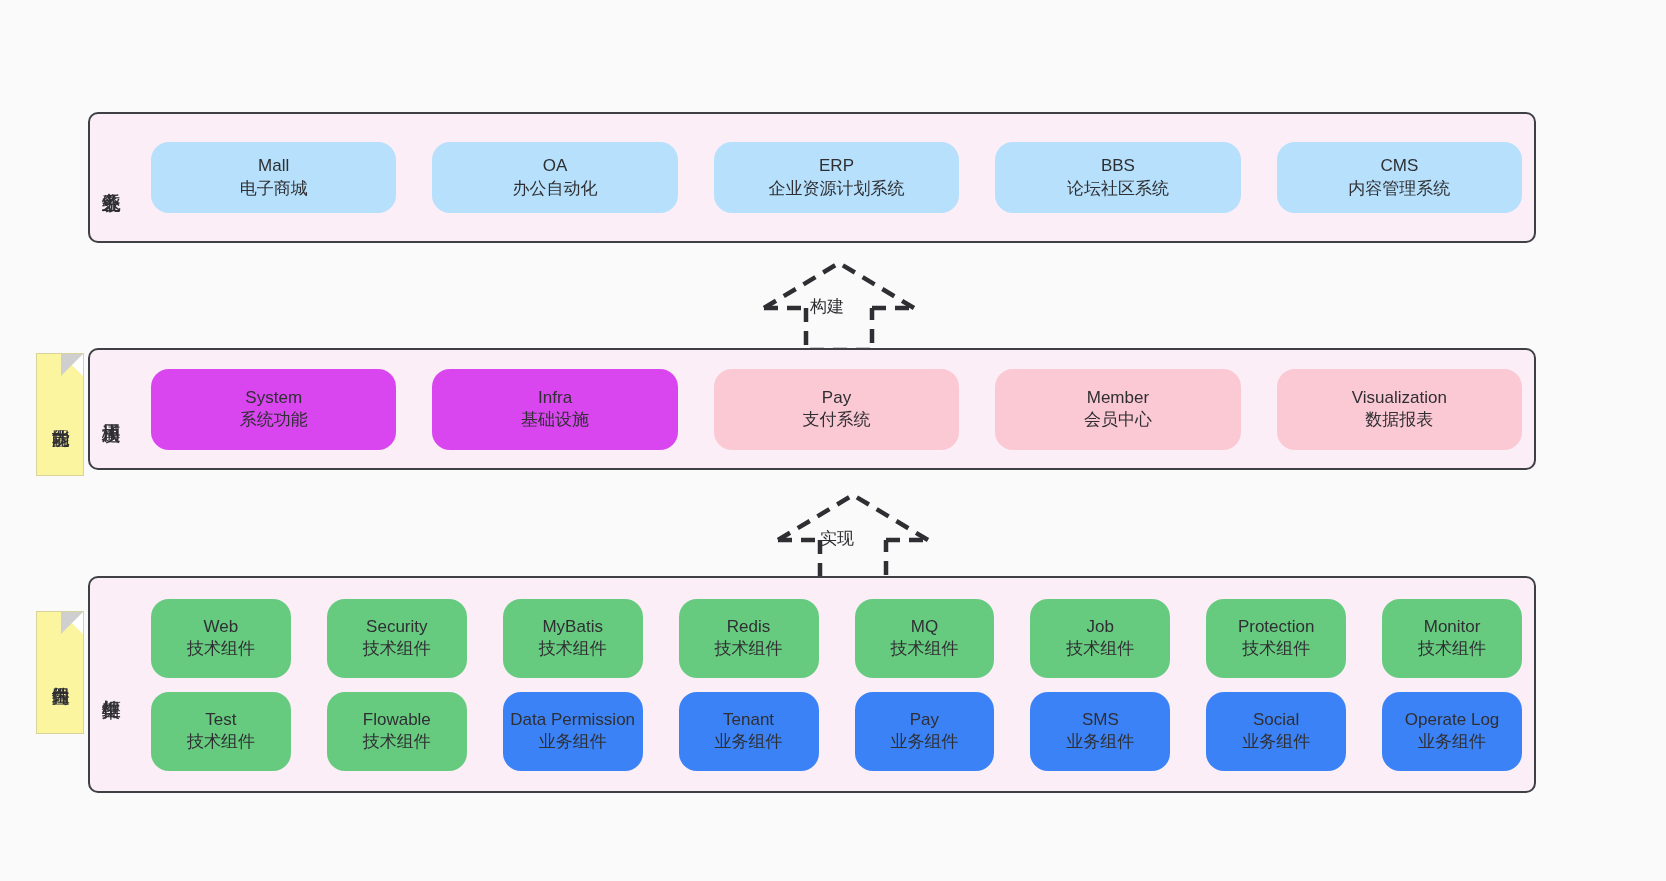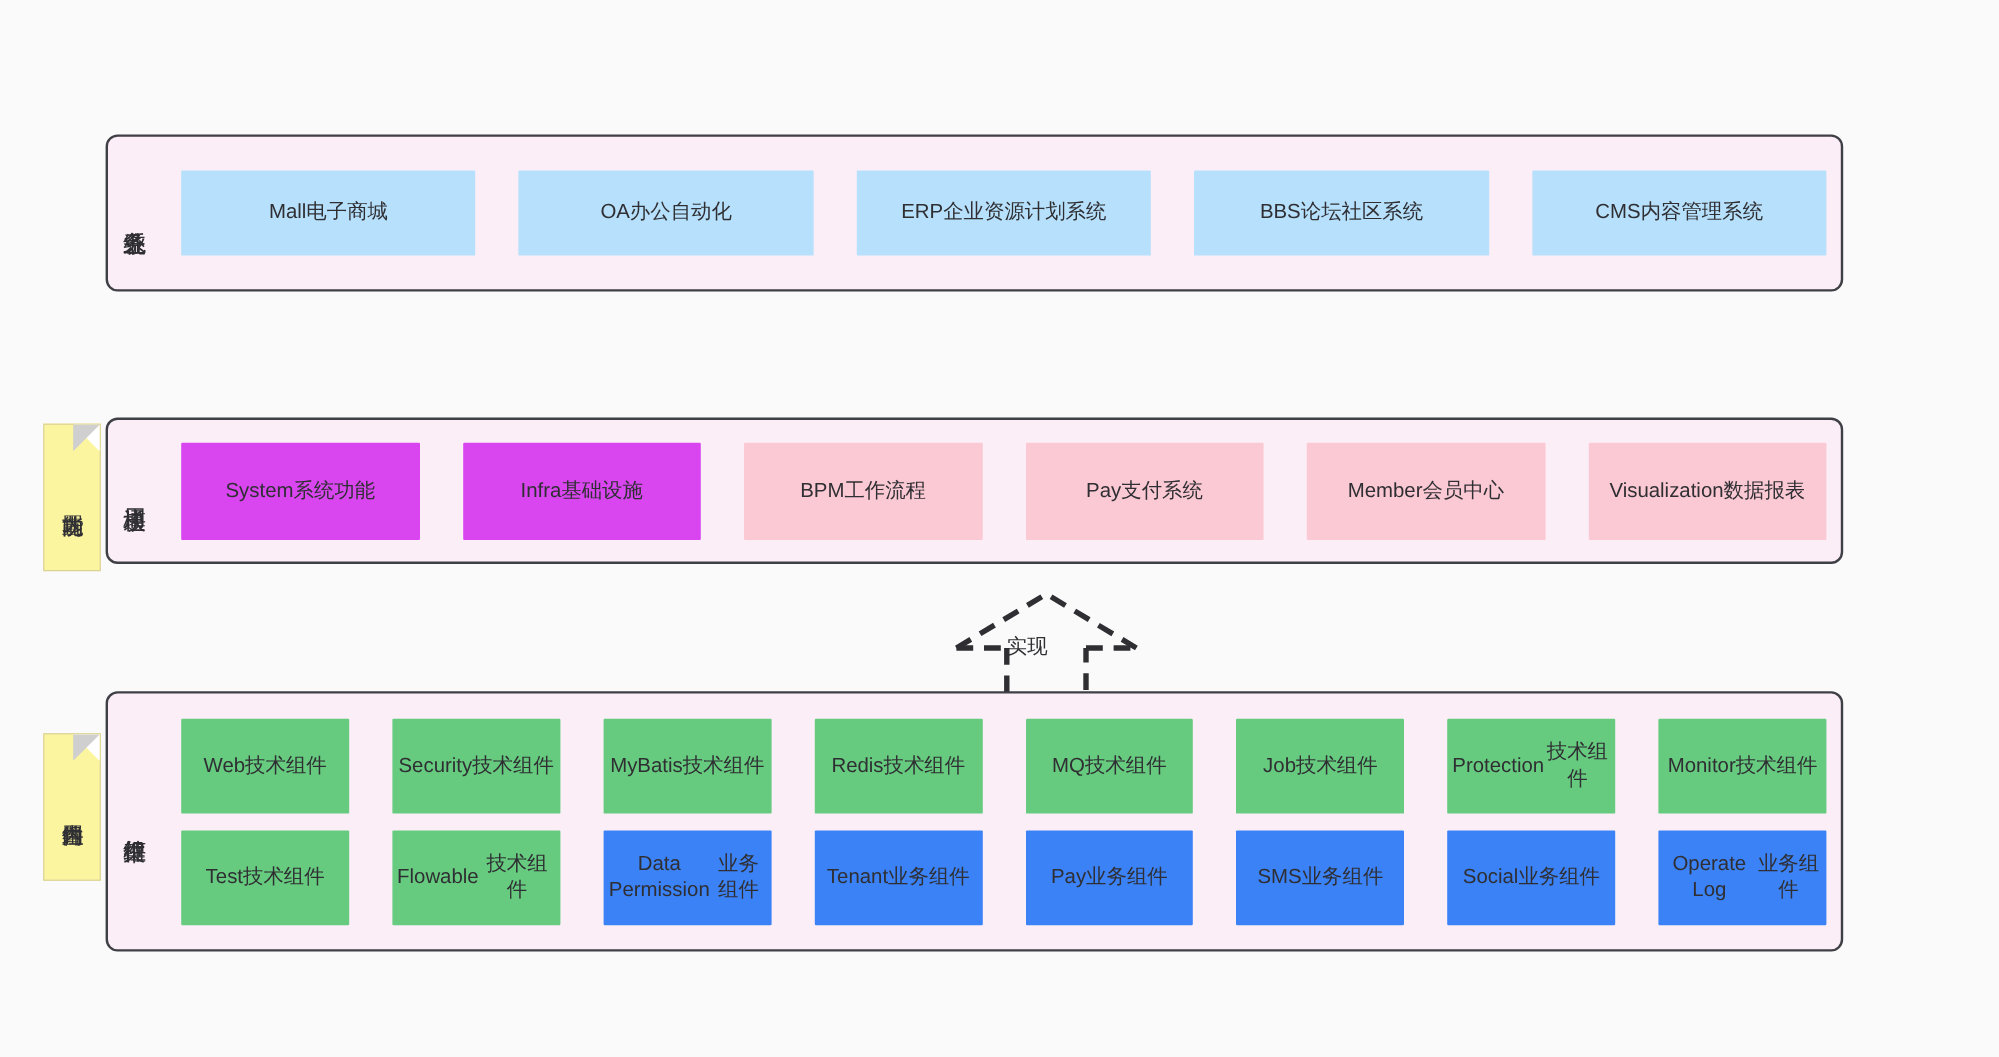--- a/index.html
+++ b/index.html
@@ -53,9 +53,9 @@
   }
   .cell{
     flex:1 1 0;
-    border-radius:1px;
-    display:flex;
-    flex-direction:row;
+    border-radius:18px;
+    display:flex;
+    flex-direction:column;
     align-items:center;
     justify-content:center;
     text-align:center;

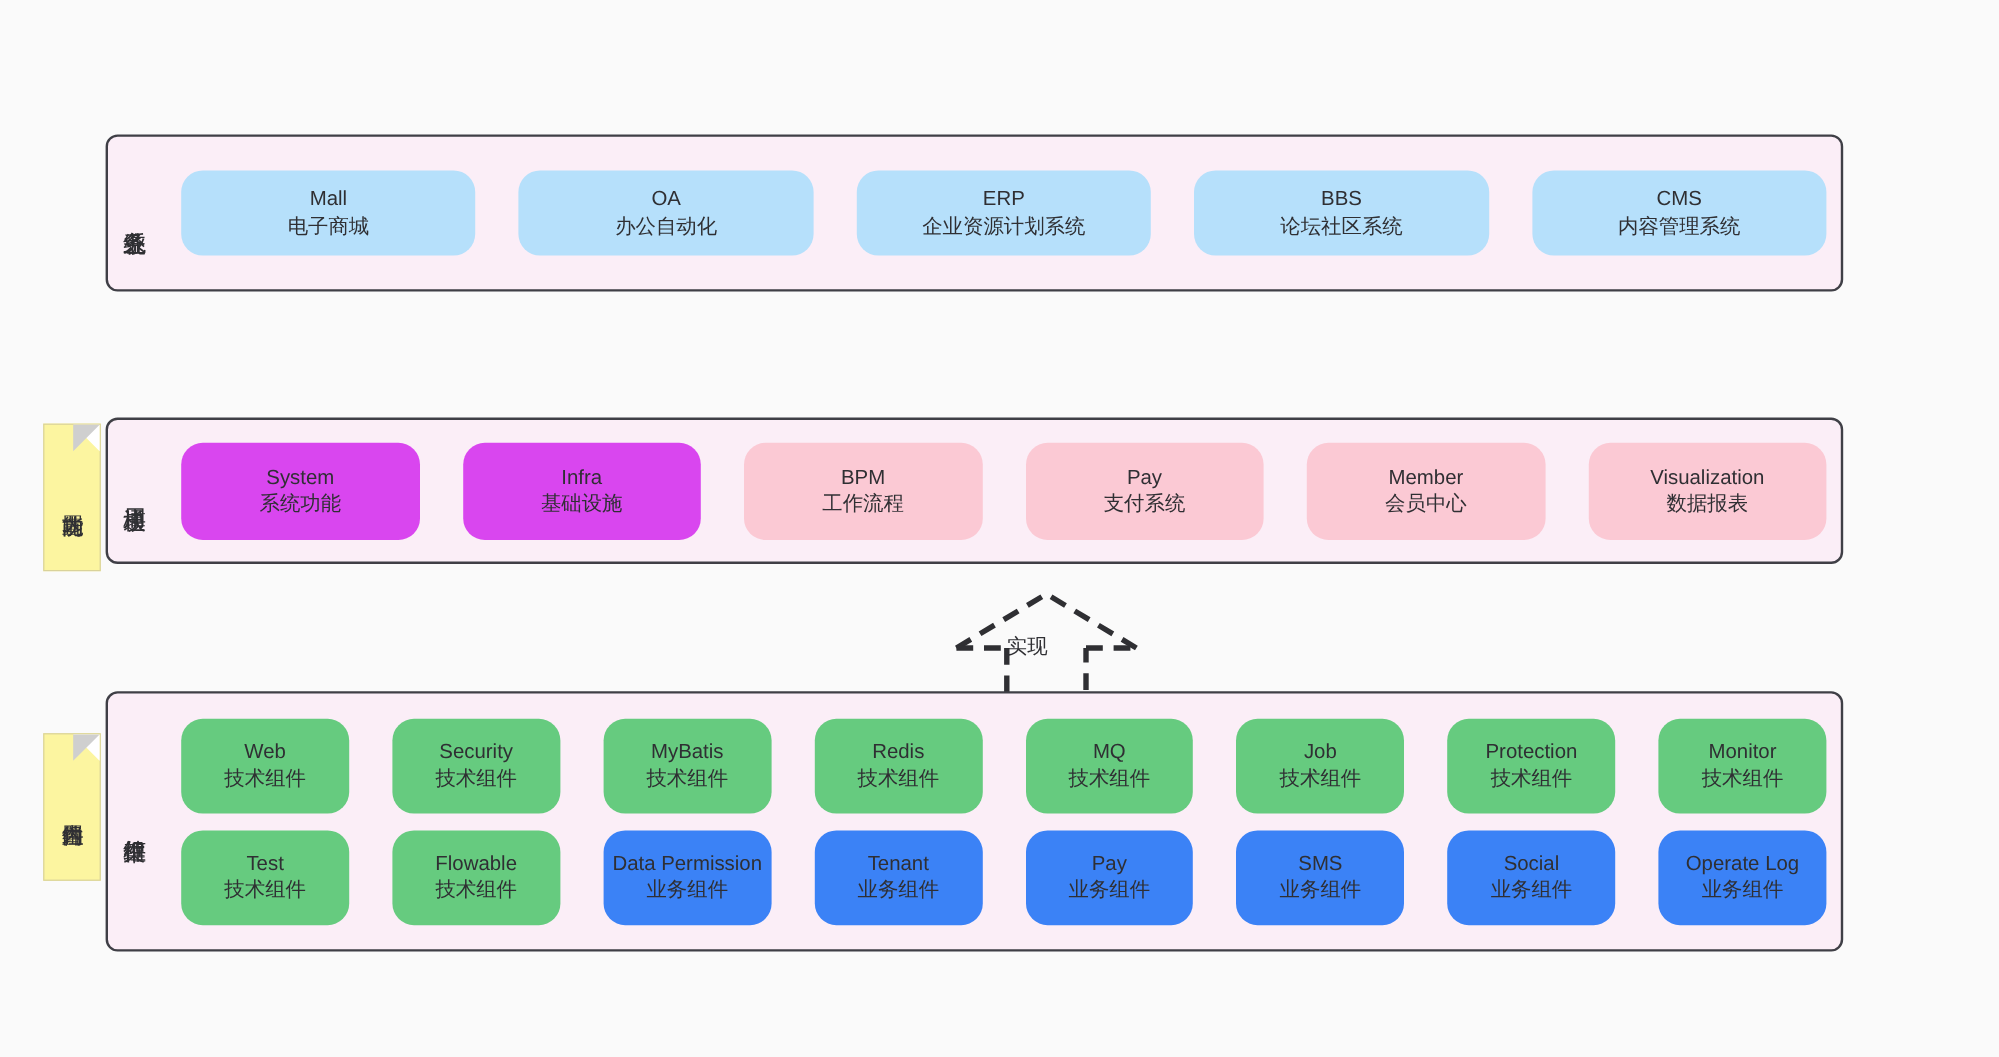--- a/index.html
+++ b/index.html
@@ -175,6 +175,15 @@
     </div>
   </div>
 
+  <div class="arrow" id="arrow-build">
+    <svg width="190" height="96" viewBox="0 0 190 96">
+      <path d="M20 50 L95 5 L170 50" fill="none" stroke="#2f2f33" stroke-width="4.5" stroke-dasharray="14,9" stroke-linecap="butt"></path>
+      <path d="M20 50 L62 50" fill="none" stroke="#2f2f33" stroke-width="4.5" stroke-dasharray="14,9"></path>
+      <path d="M128 50 L170 50" fill="none" stroke="#2f2f33" stroke-width="4.5" stroke-dasharray="14,9"></path>
+      <path d="M62 50 L62 92 L128 92 L128 50" fill="none" stroke="#2f2f33" stroke-width="4.5" stroke-dasharray="14,9"></path>
+    </svg>
+    <span class="arrow-label">构建</span>
+  </div>
 
   <div class="sticky" id="sticky-builtin-function">
     <span>内置功能</span>

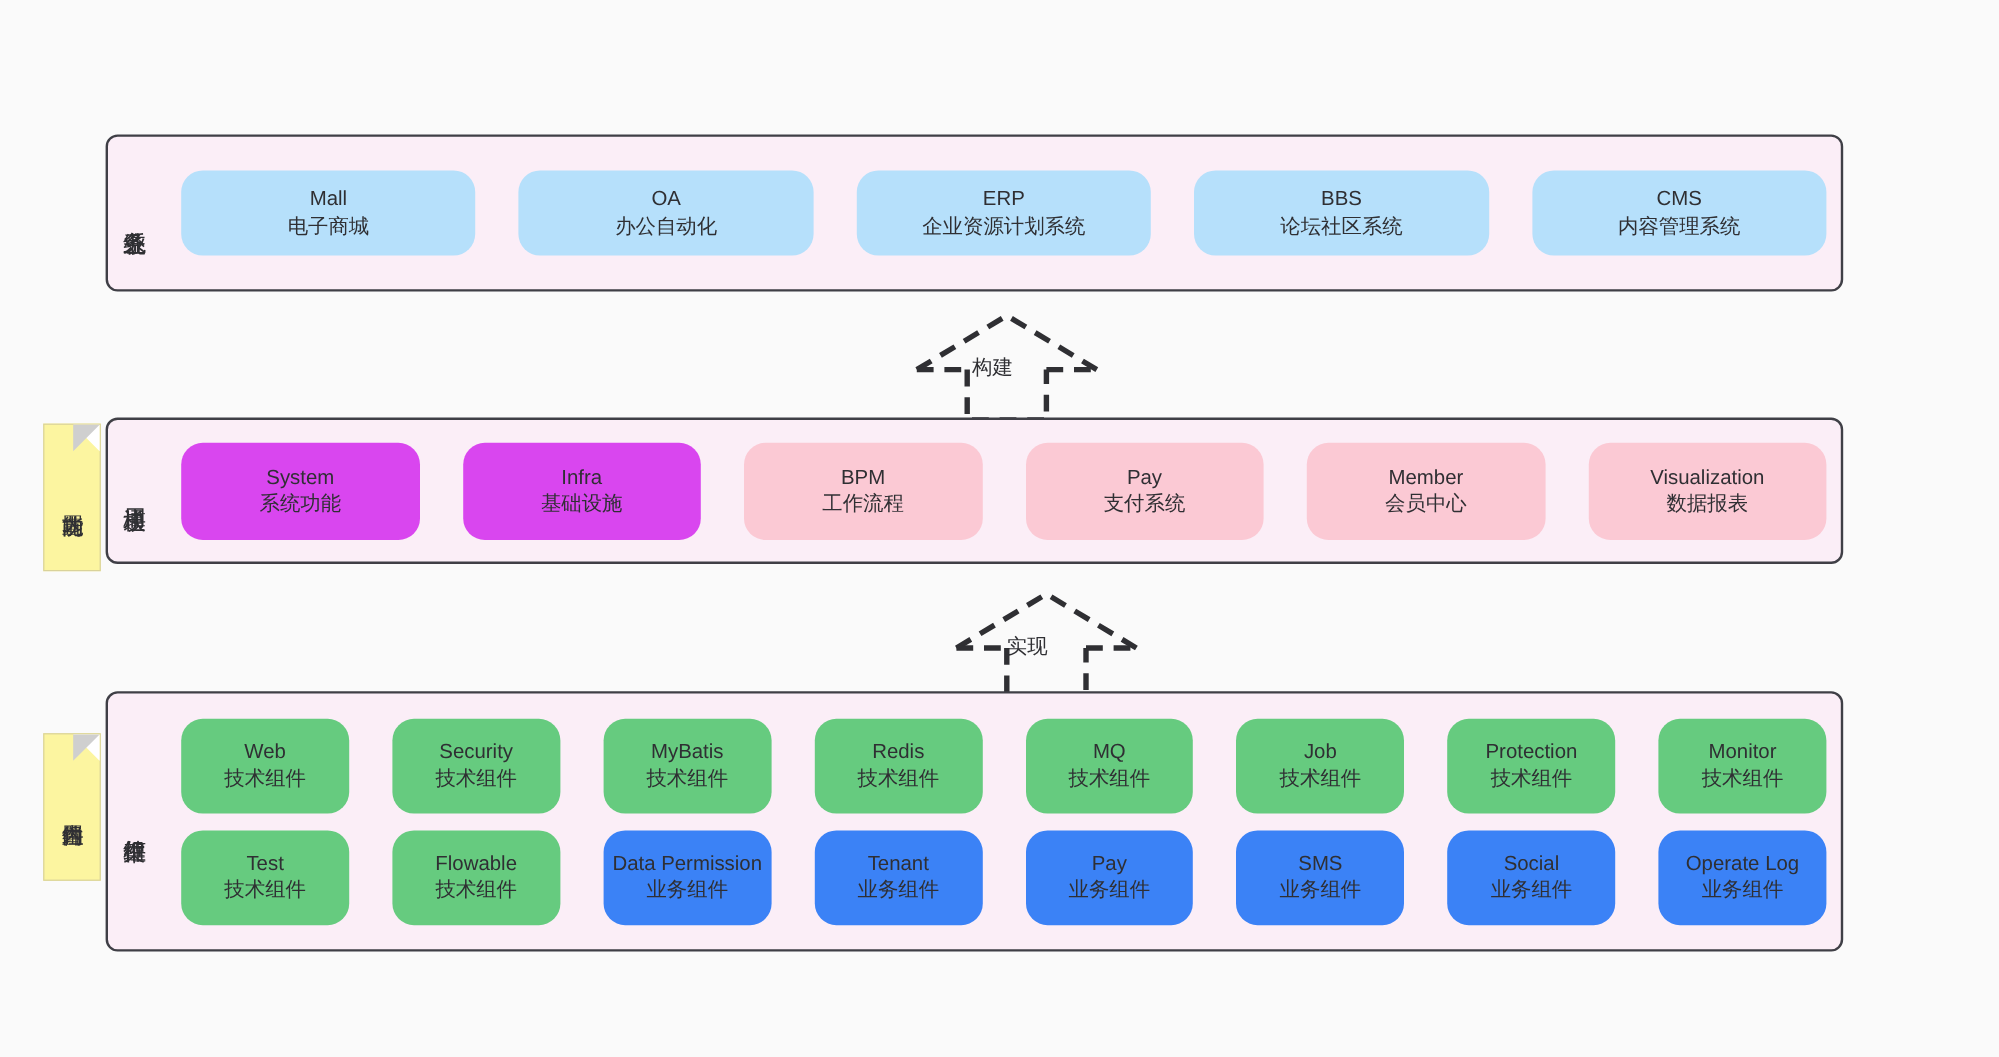--- a/index.html
+++ b/index.html
@@ -202,10 +202,6 @@
           <span class="c-cn">基础设施</span>
         </div>
         <div class="cell c-pink">
-          <span class="c-en">BPM</span>
-          <span class="c-cn">工作流程</span>
-        </div>
-        <div class="cell c-pink">
           <span class="c-en">Pay</span>
           <span class="c-cn">支付系统</span>
         </div>

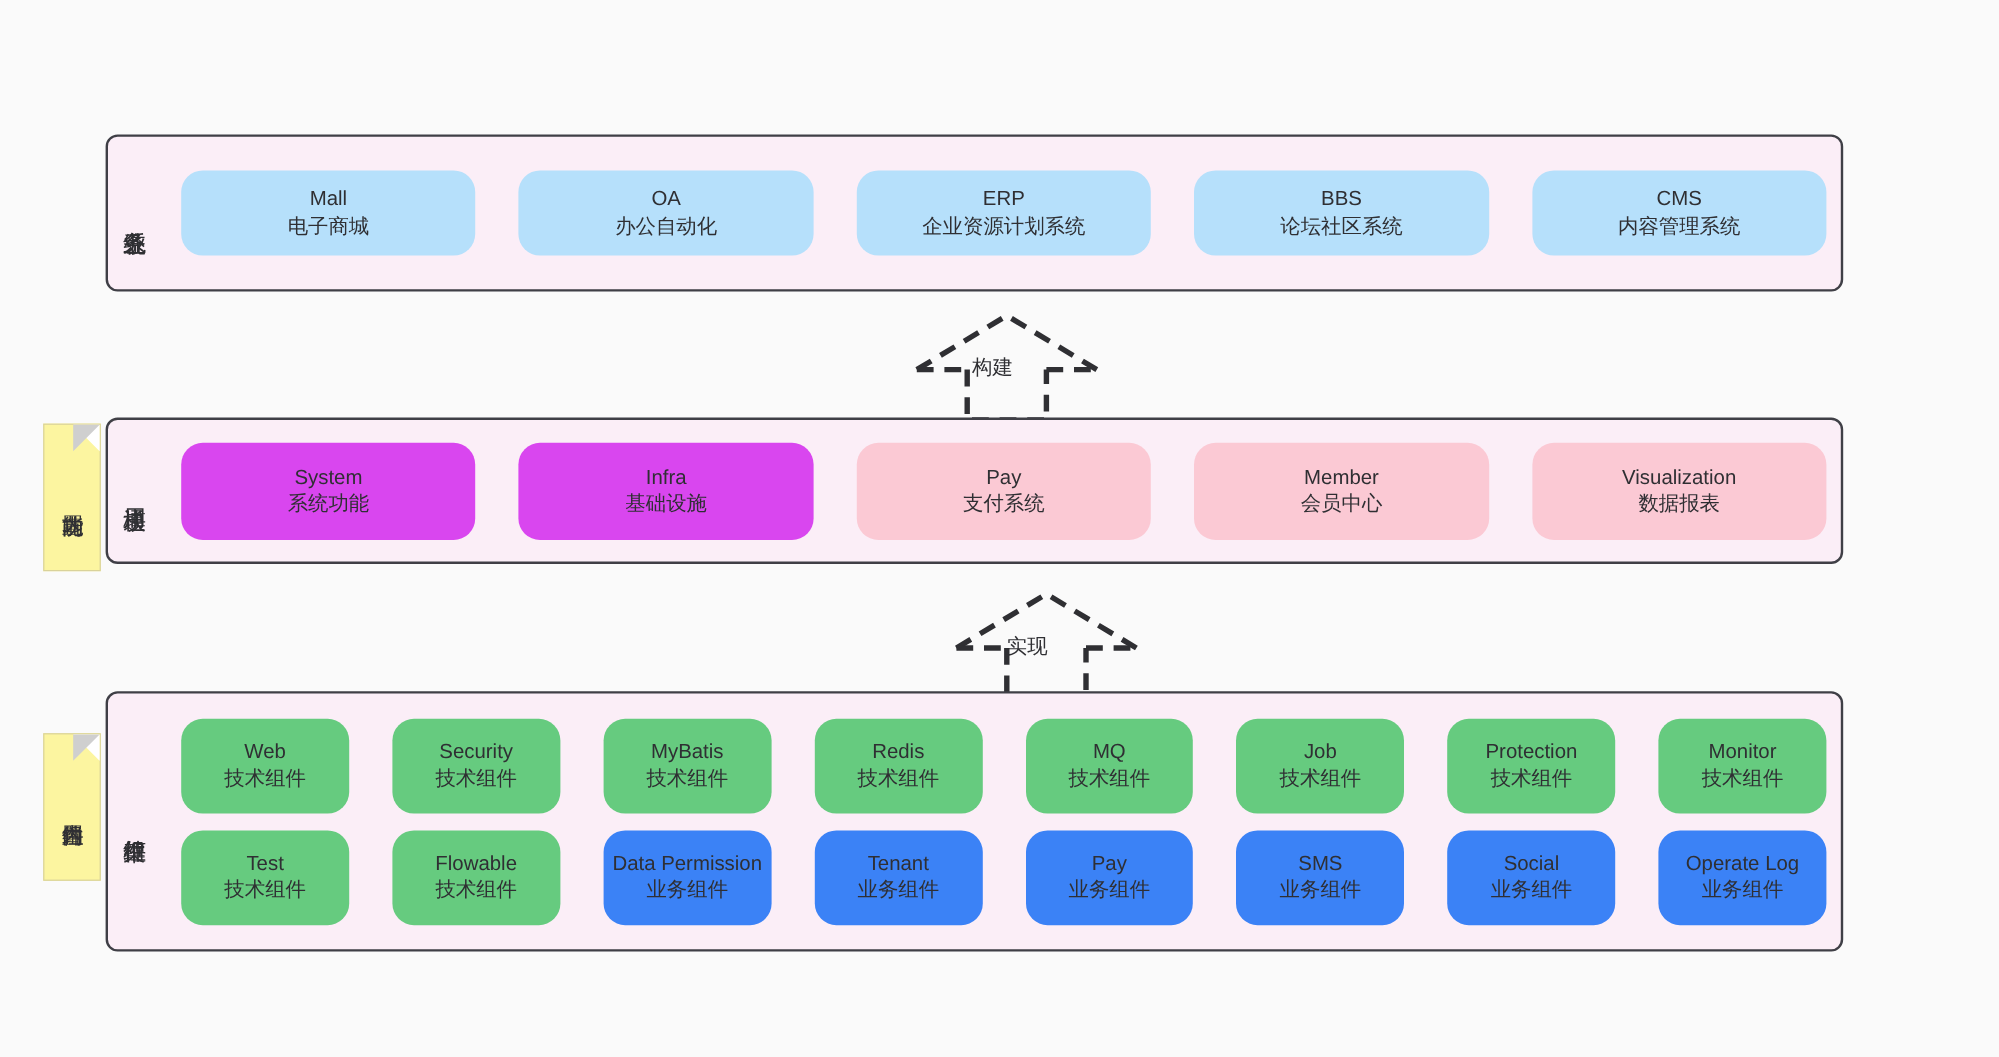--- a/index.html
+++ b/index.html
@@ -130,7 +130,7 @@
   
   .arrow{position:absolute;}
   #arrow-build{left:744px; top:258px; width:190px; height:96px;}
-  #arrow-implement{left:777px; top:490px; width:190px; height:96px;}
+  #arrow-implement{left:758px; top:490px; width:190px; height:96px;}
   .arrow svg{display:block;overflow:visible;}
   .arrow-label{
     position:absolute;

